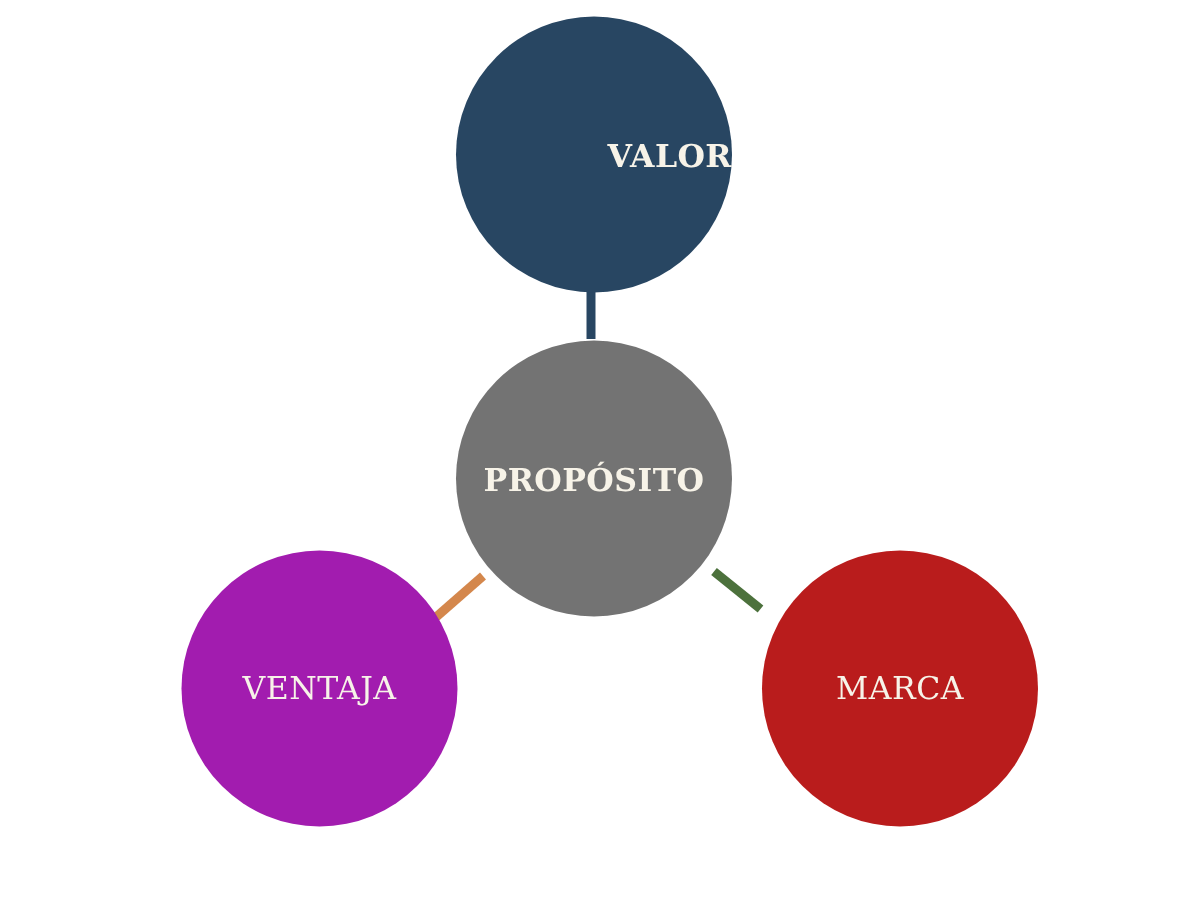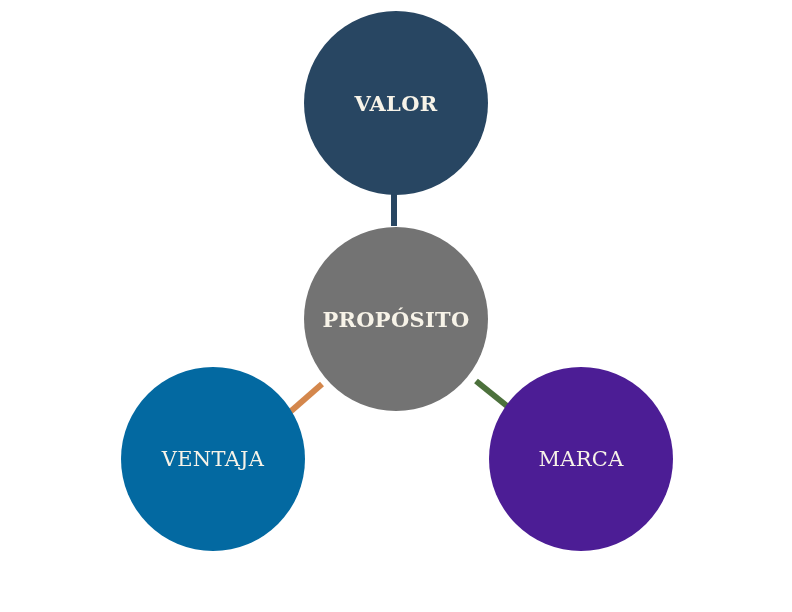--- a/index.html
+++ b/index.html
@@ -18,7 +18,7 @@
   <line x1="476" y1="381" x2="507" y2="406" stroke="#4c713c" stroke-width="6"></line>
 </svg>
 
-<div class="node bold" style="left:304px;top:11px;background:#284662;">
+<div class="node bold" style="left:304px;top:11px;background:#284662;justify-content:flex-end;">
   <span>VALOR</span>
 </div>
 

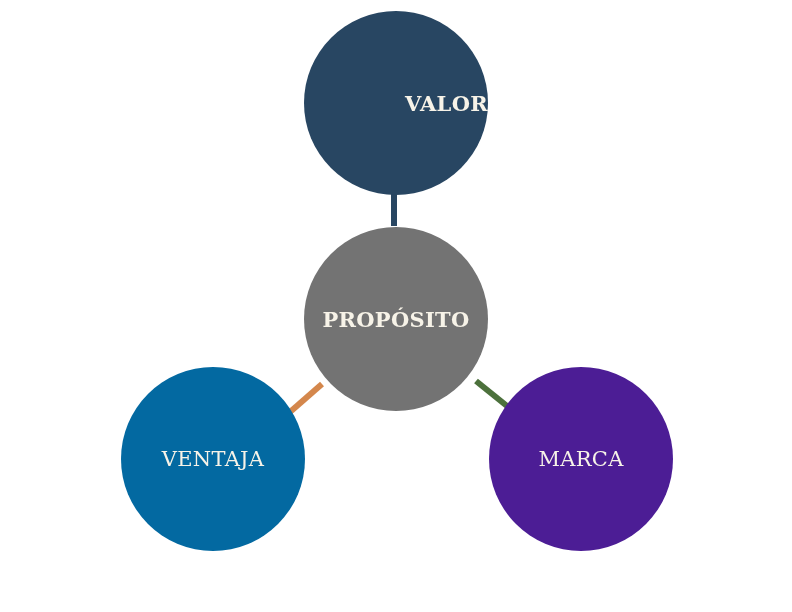--- a/index.html
+++ b/index.html
@@ -26,7 +26,7 @@
   <span>PROPÓSITO</span>
 </div>
 
-<div class="node" style="left:121px;top:367px;background:#0369a1;">
+<div class="node" style="left:121px;top:367px;background:#a21caf;">
   <span>VENTAJA</span>
 </div>
 

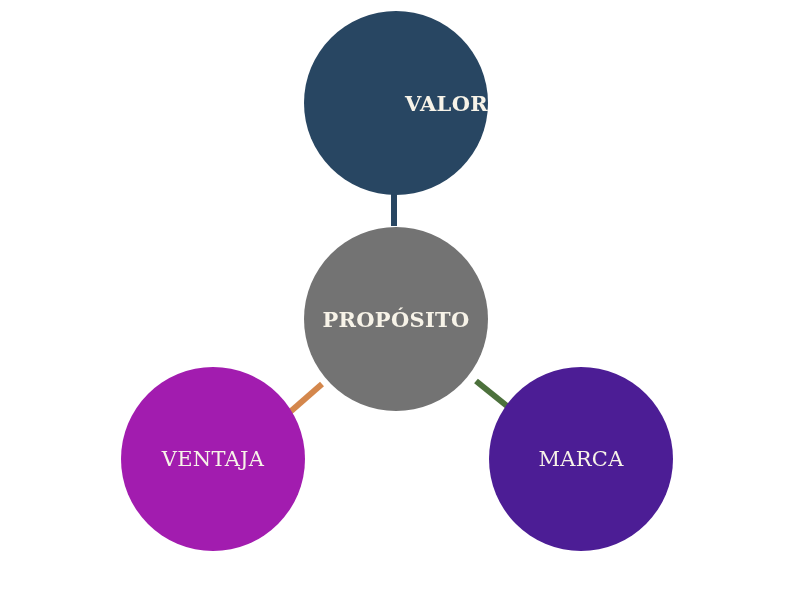--- a/index.html
+++ b/index.html
@@ -30,7 +30,7 @@
   <span>VENTAJA</span>
 </div>
 
-<div class="node" style="left:489px;top:367px;background:#4c1d95;">
+<div class="node" style="left:508px;top:367px;background:#b91c1c;">
   <span>MARCA</span>
 </div>
 

